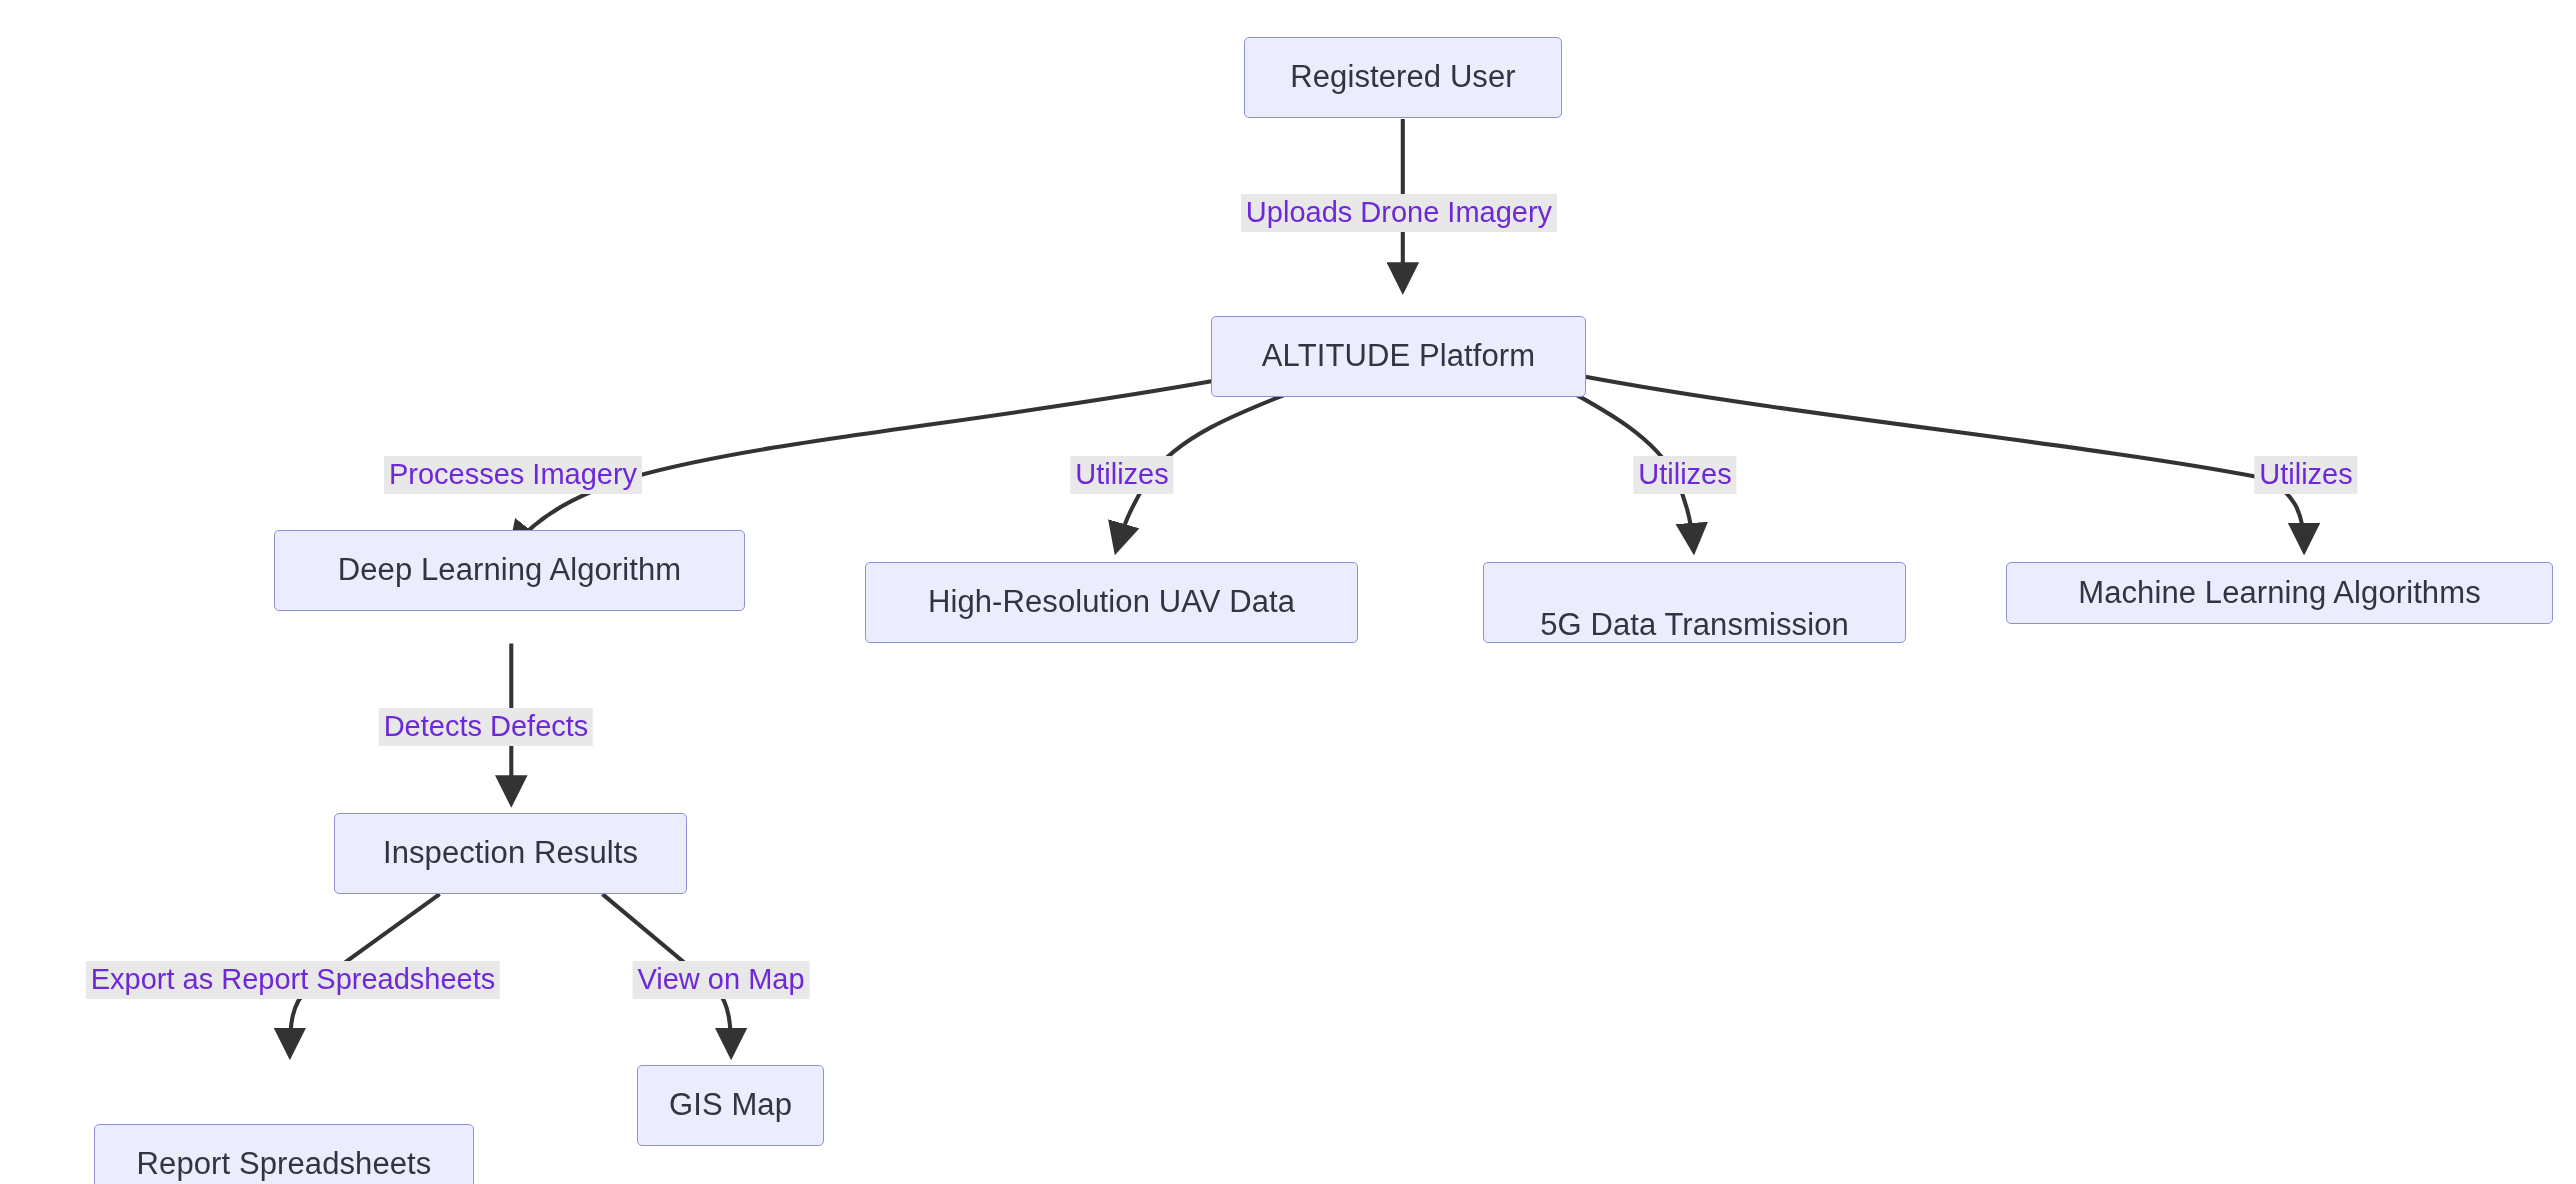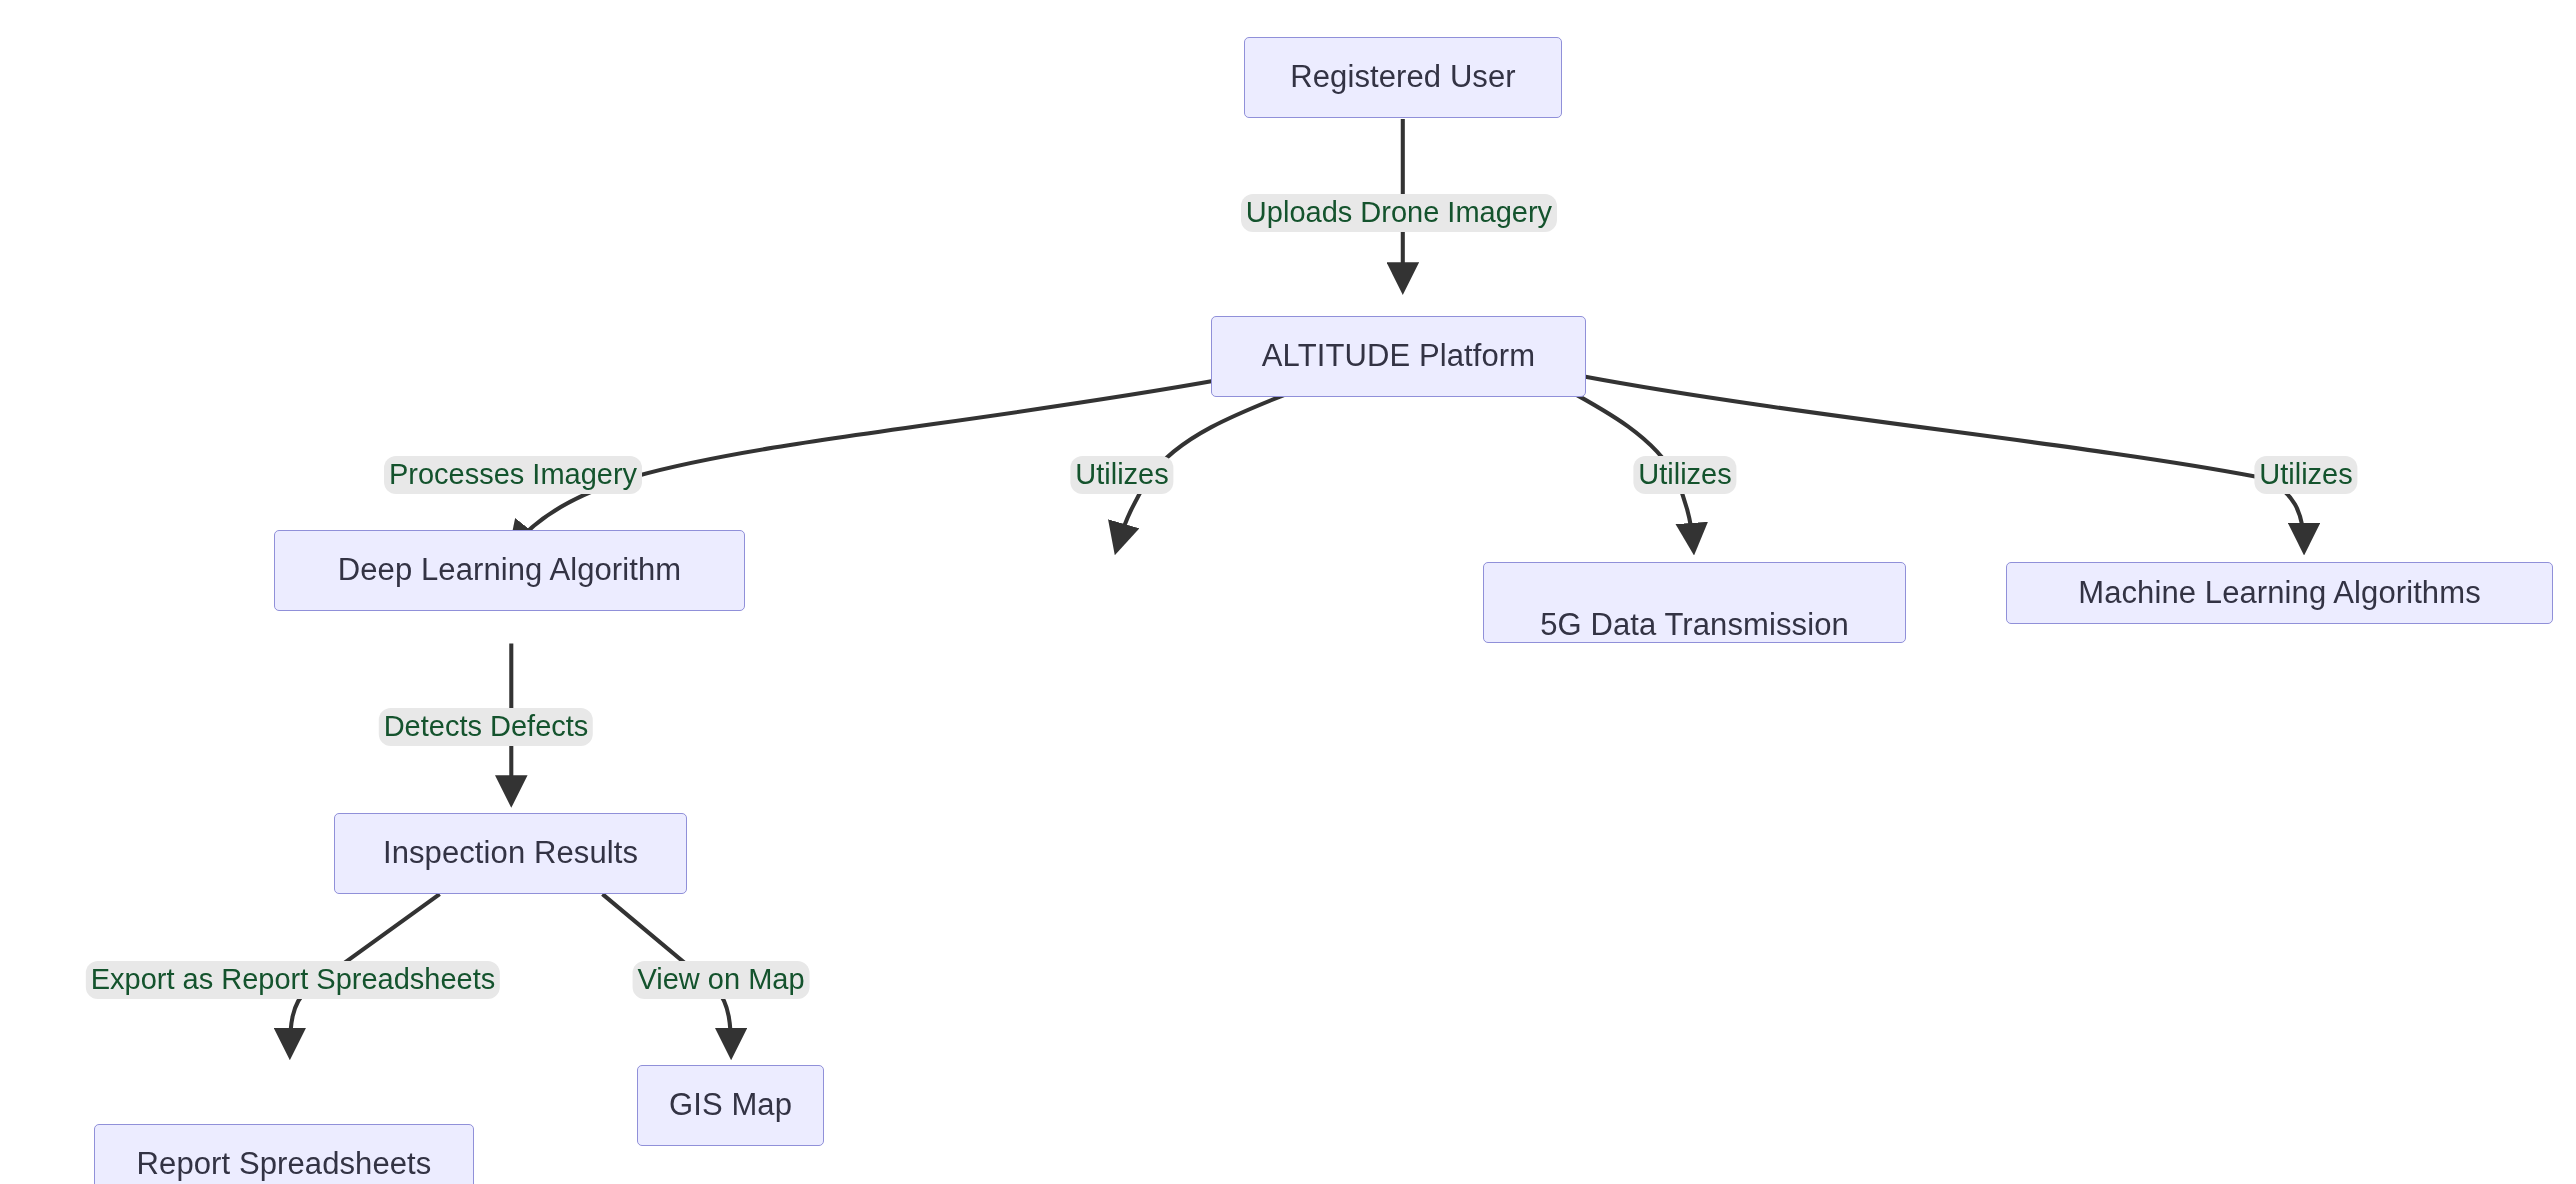--- a/index.html
+++ b/index.html
@@ -45,14 +45,13 @@
     position: absolute;
     box-sizing: border-box;
     background: #e8e8e8;
-    color: #14532d;
+    color: #6d28d9;
     font-size: 29px;
     line-height: 1.15;
     white-space: nowrap;
     padding: 2.4px 4.9px;
     transform: translateX(-50%);
     text-align: center;
-    border-radius: 12px;
   }
 </style>
 </head>

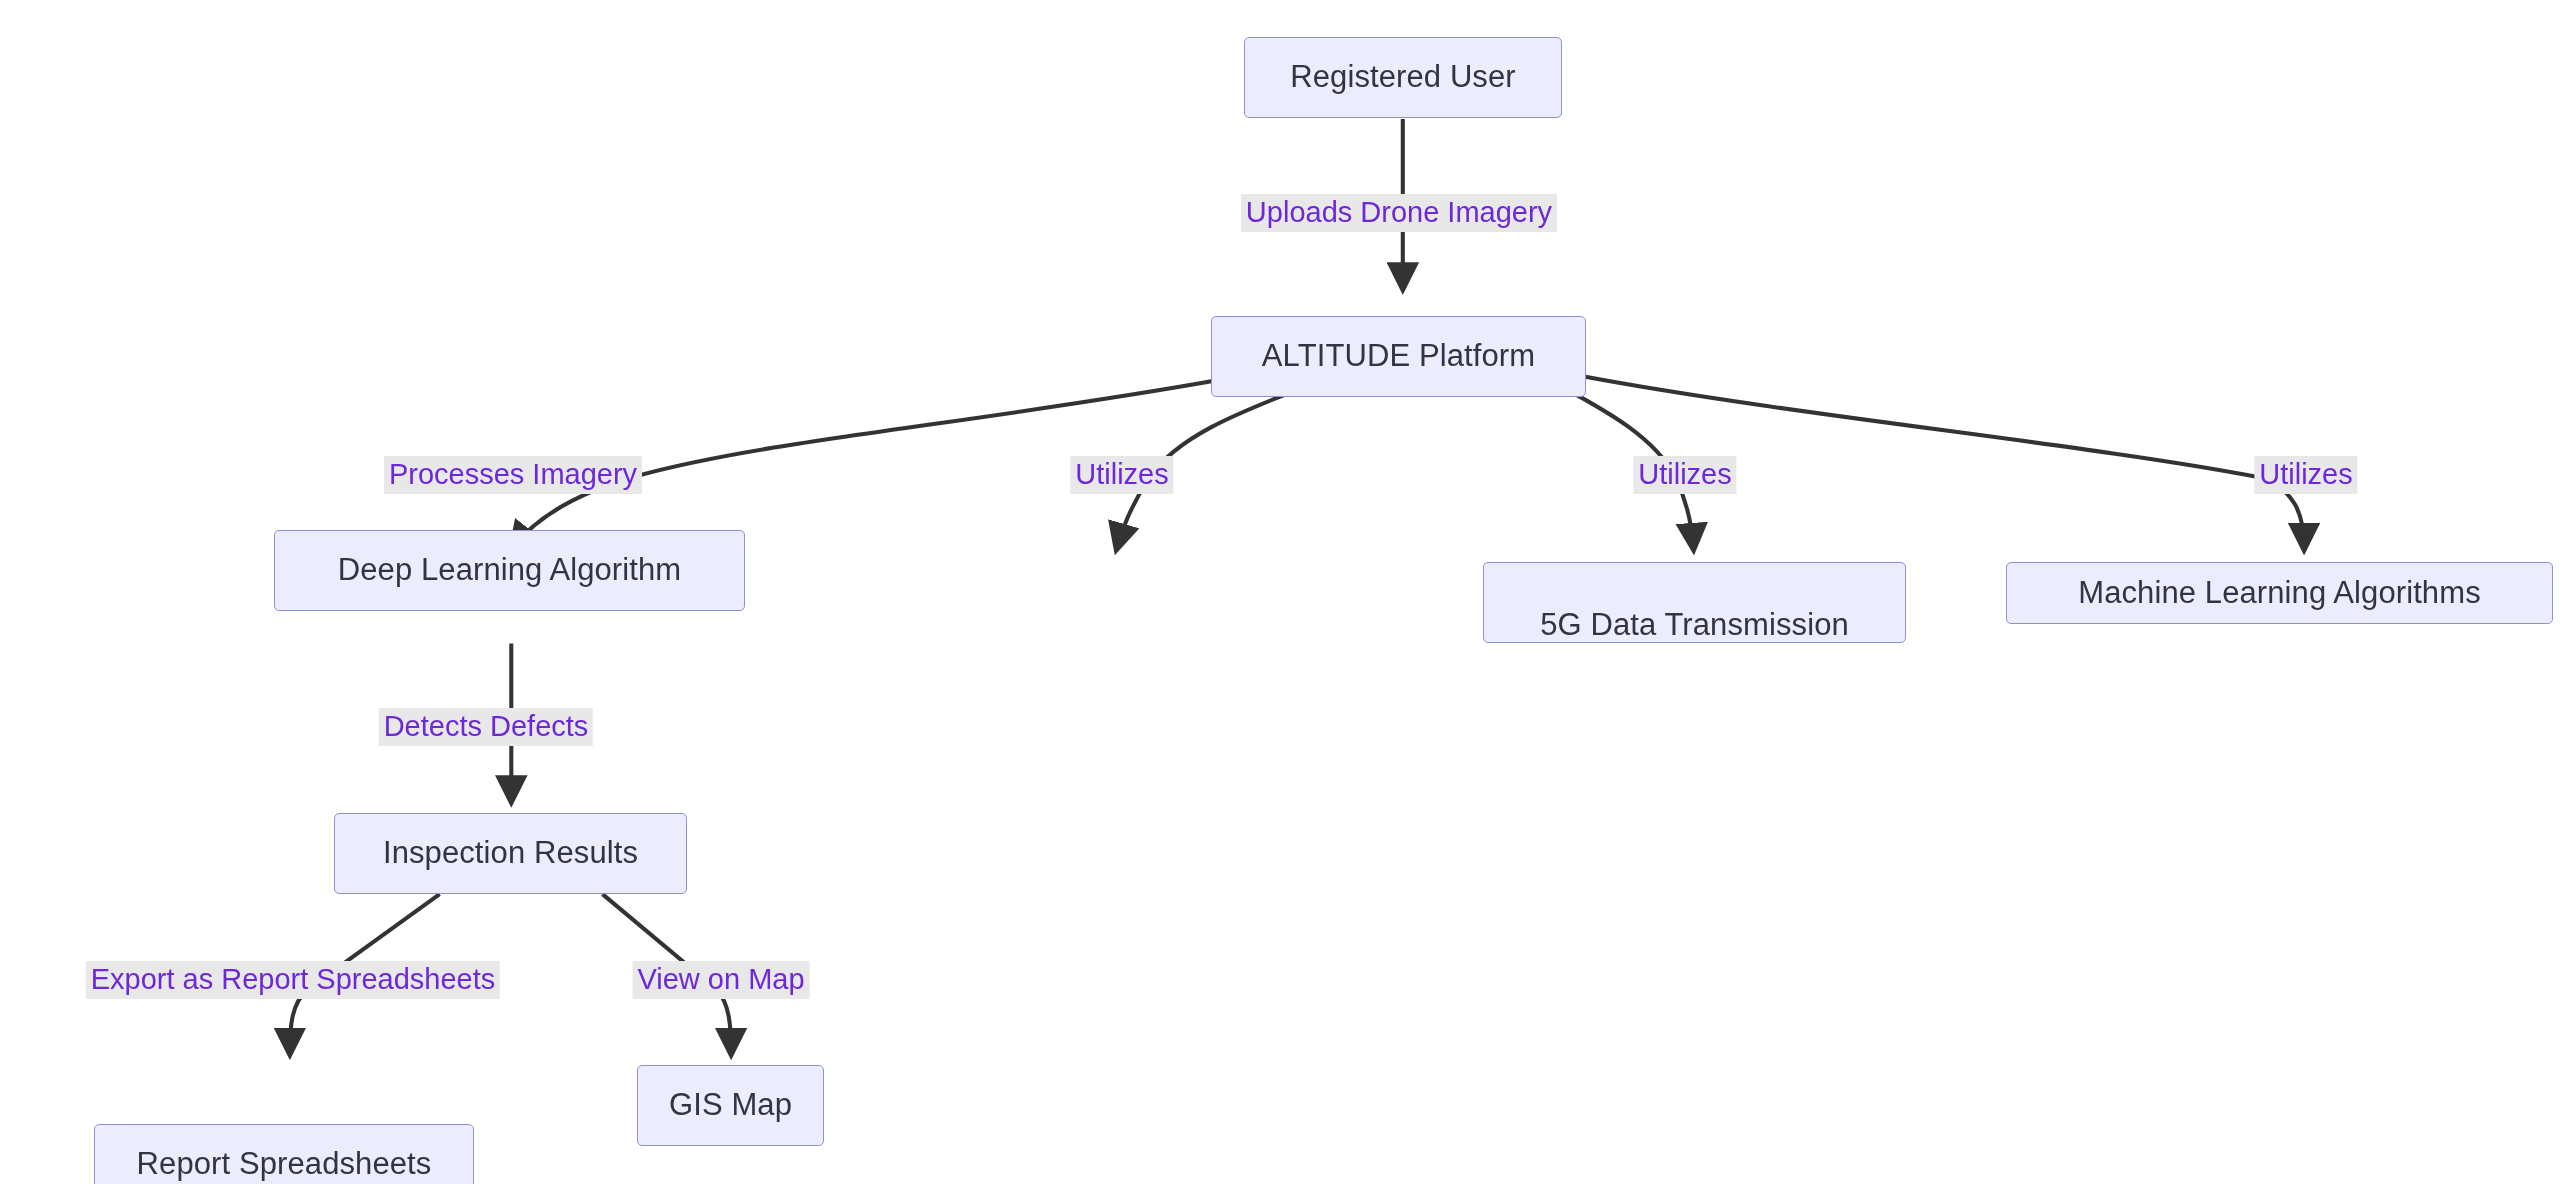--- a/index.html
+++ b/index.html
@@ -95,6 +95,9 @@
     <span>Deep Learning Algorithm</span>
   </div>
 
+  <div class="node" style="left:865px; top:562px; width:493px; height:81px;">
+    <span>High-Resolution UAV Data</span>
+  </div>
 
   <div class="node" style="left:1483px; top:562px; width:423px; height:81px;align-items:flex-end;">
     <span>5G Data Transmission</span>

